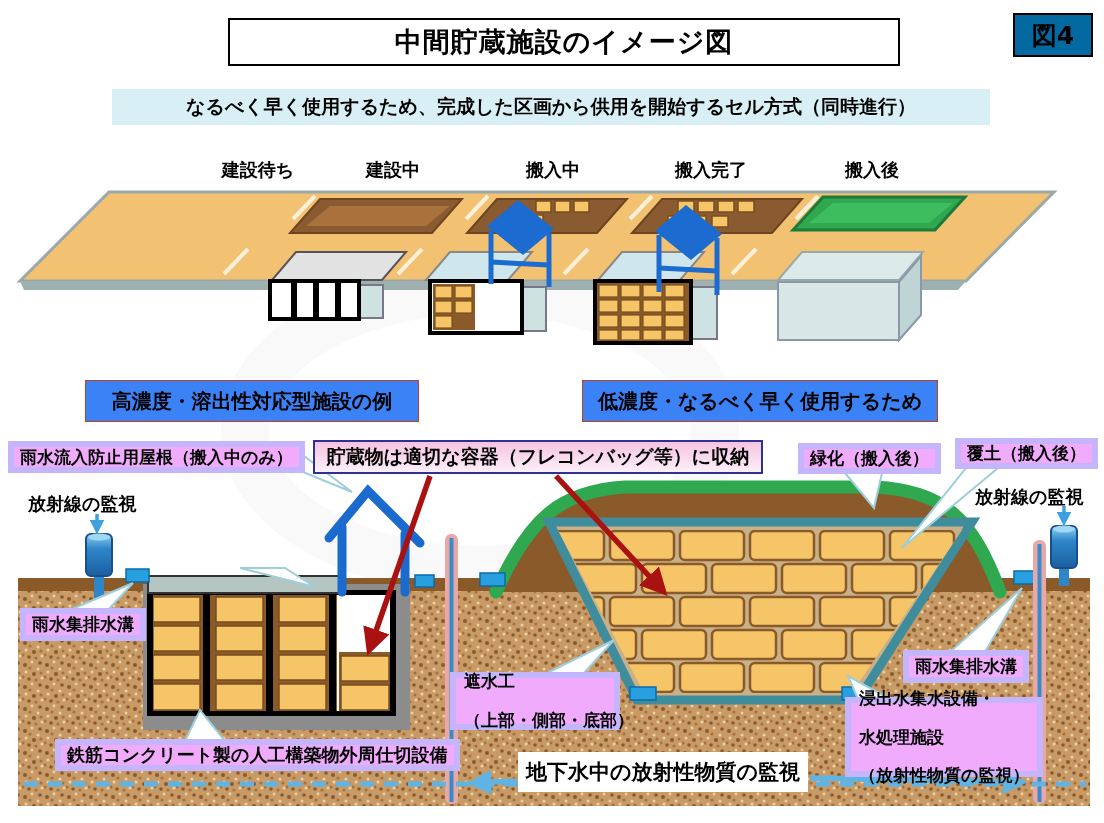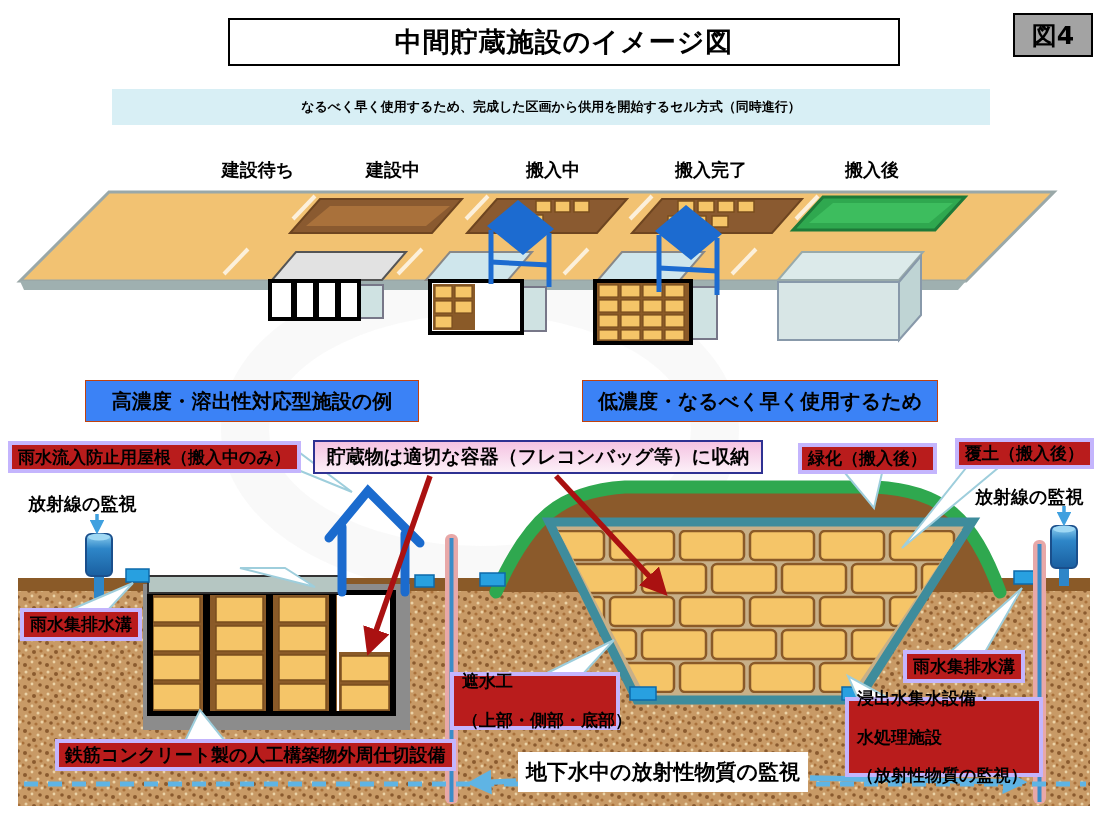--- a/index.html
+++ b/index.html
@@ -9,7 +9,7 @@
   .titlebox{border:2px solid #000;display:flex;align-items:center;justify-content:center;
             font-size:27px;font-weight:bold;letter-spacing:1px;background:#fff;z-index:6;}
   .figbox{border:2px solid #000;display:flex;align-items:center;justify-content:center;
-          font-size:25px;font-weight:bold;background:#a3a3a3;z-index:6;}
+          font-size:25px;font-weight:bold;background:#0369a1;z-index:6;}
   .banner{background:#D8EFF5;display:flex;align-items:center;justify-content:center;
           font-size:13px;font-weight:bold;white-space:nowrap;z-index:6;}
   .stage{position:absolute;transform:translateX(-50%);font-size:18px;font-weight:bold;

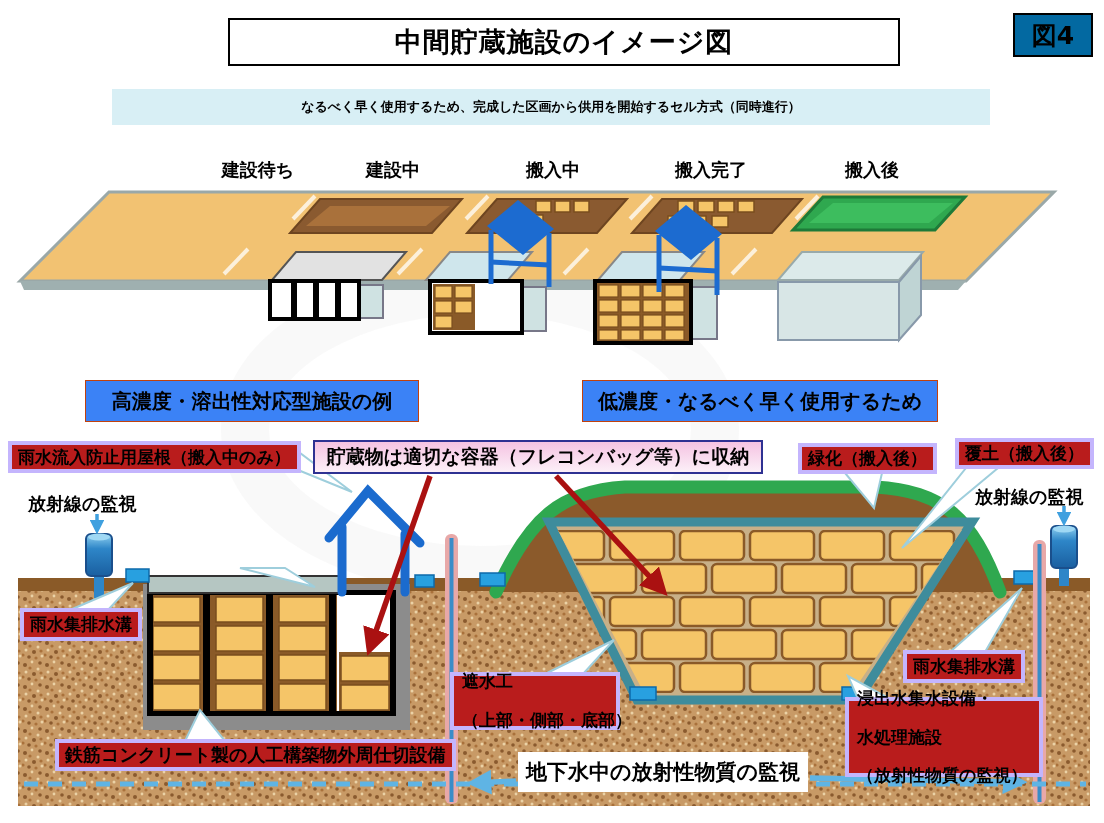--- a/index.html
+++ b/index.html
@@ -11,7 +11,7 @@
   .figbox{border:2px solid #000;display:flex;align-items:center;justify-content:center;
           font-size:25px;font-weight:bold;background:#0369a1;z-index:6;}
   .banner{background:#D8EFF5;display:flex;align-items:center;justify-content:center;
-          font-size:13px;font-weight:bold;white-space:nowrap;z-index:6;}
+          font-size:19px;font-weight:bold;white-space:nowrap;z-index:6;}
   .stage{position:absolute;transform:translateX(-50%);font-size:18px;font-weight:bold;
          white-space:nowrap;z-index:6;}
   .hdr{border:1px solid #c2410c;background:#3b82f6;display:flex;align-items:center;justify-content:center;

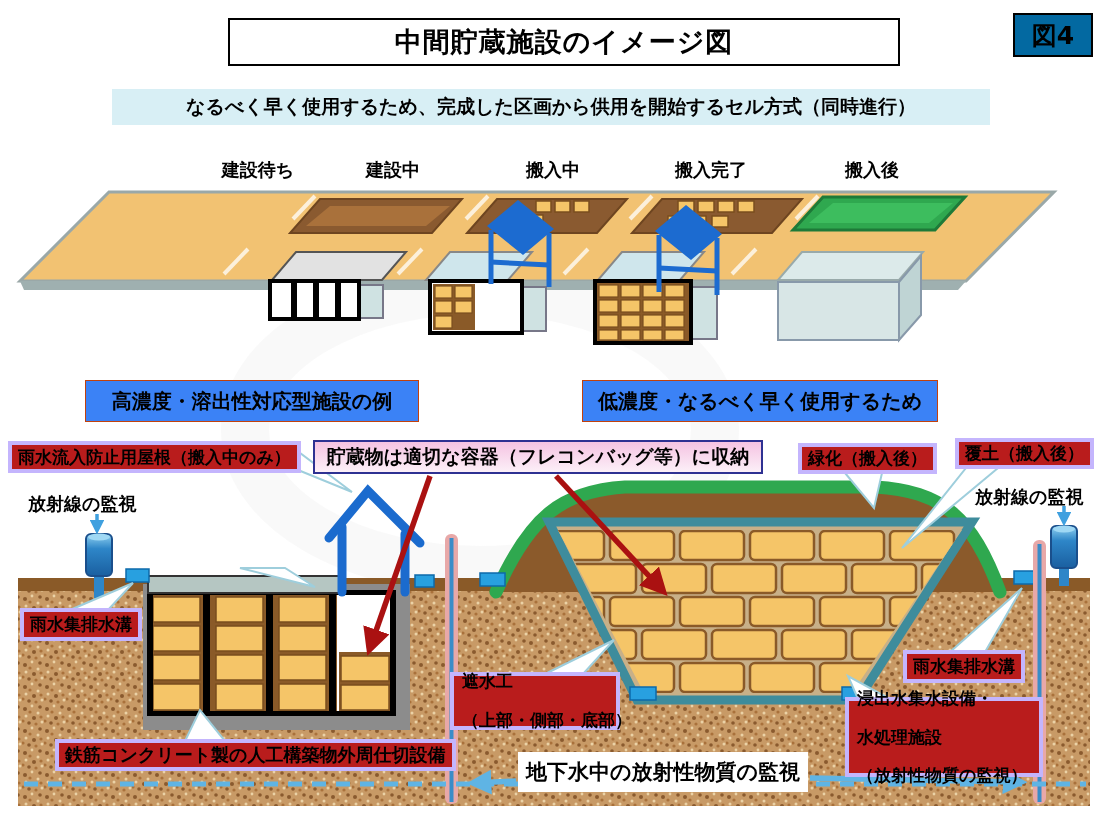--- a/index.html
+++ b/index.html
@@ -16,7 +16,7 @@
          white-space:nowrap;z-index:6;}
   .hdr{border:1px solid #c2410c;background:#3b82f6;display:flex;align-items:center;justify-content:center;
        font-size:20px;font-weight:bold;white-space:nowrap;z-index:6;}
-  .callout{background:#b91c1c;border:4px solid #c4b5fd;display:flex;align-items:center;justify-content:center;
+  .callout{background:#f0abfc;border:6px solid #c4b5fd;display:flex;align-items:center;justify-content:center;
            font-size:17px;font-weight:bold;white-space:nowrap;z-index:7;padding:0 6px;}
   .callout.multi{flex-direction:column;align-items:flex-start;justify-content:center;line-height:1.35;gap:16px;}
   .plainlabel{font-size:18px;font-weight:bold;white-space:nowrap;z-index:7;}

